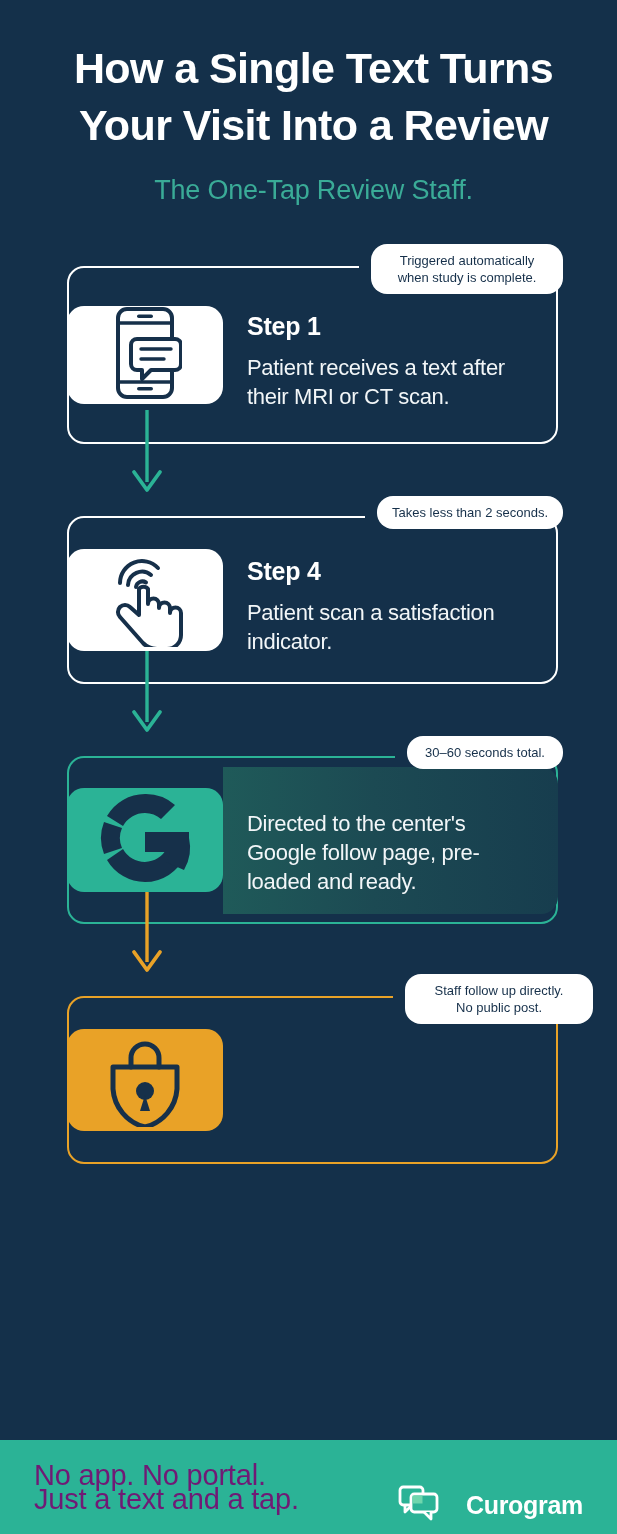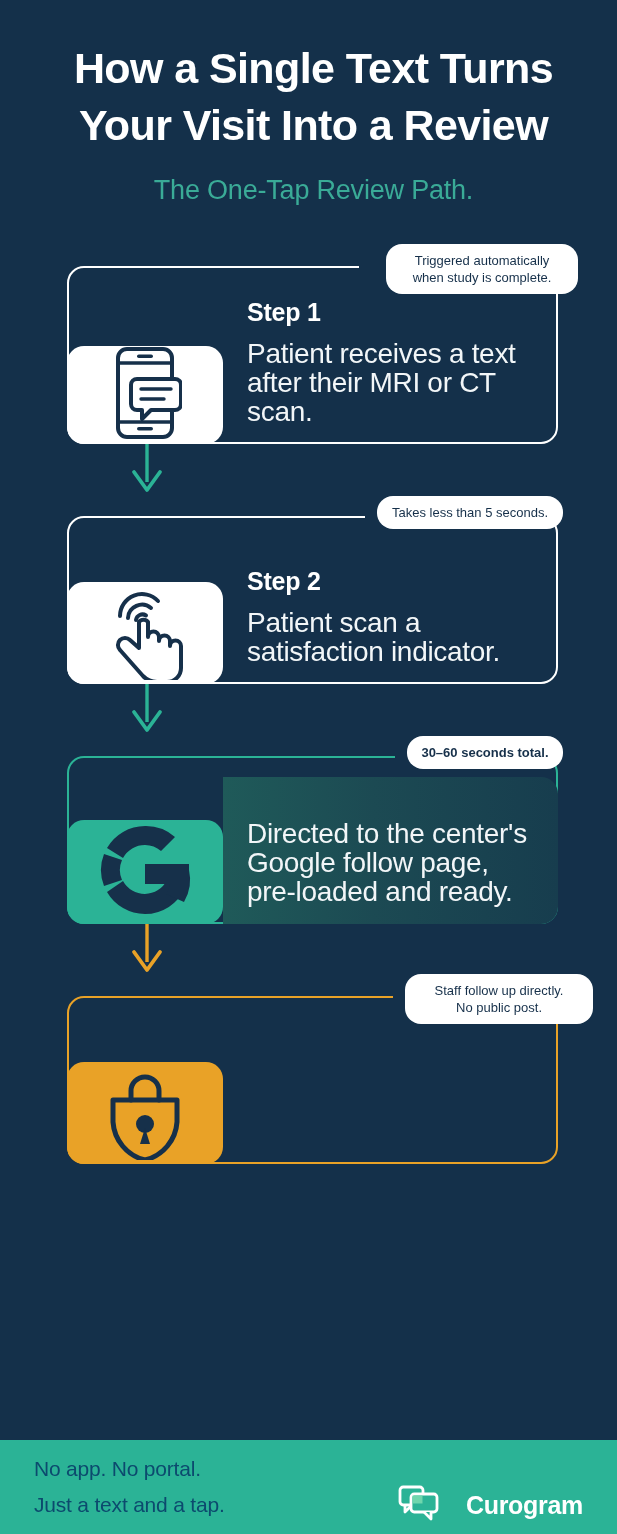--- a/index.html
+++ b/index.html
@@ -160,7 +160,7 @@
 
 <div class="header">
   <h1 class="title">How a Single Text Turns Your Visit Into a Review</h1>
-  <div class="subtitle">The One-Tap Review Path.</div>
+  <div class="subtitle">The One-Tap Review Staff.</div>
 </div>
 
 <div class="flow">

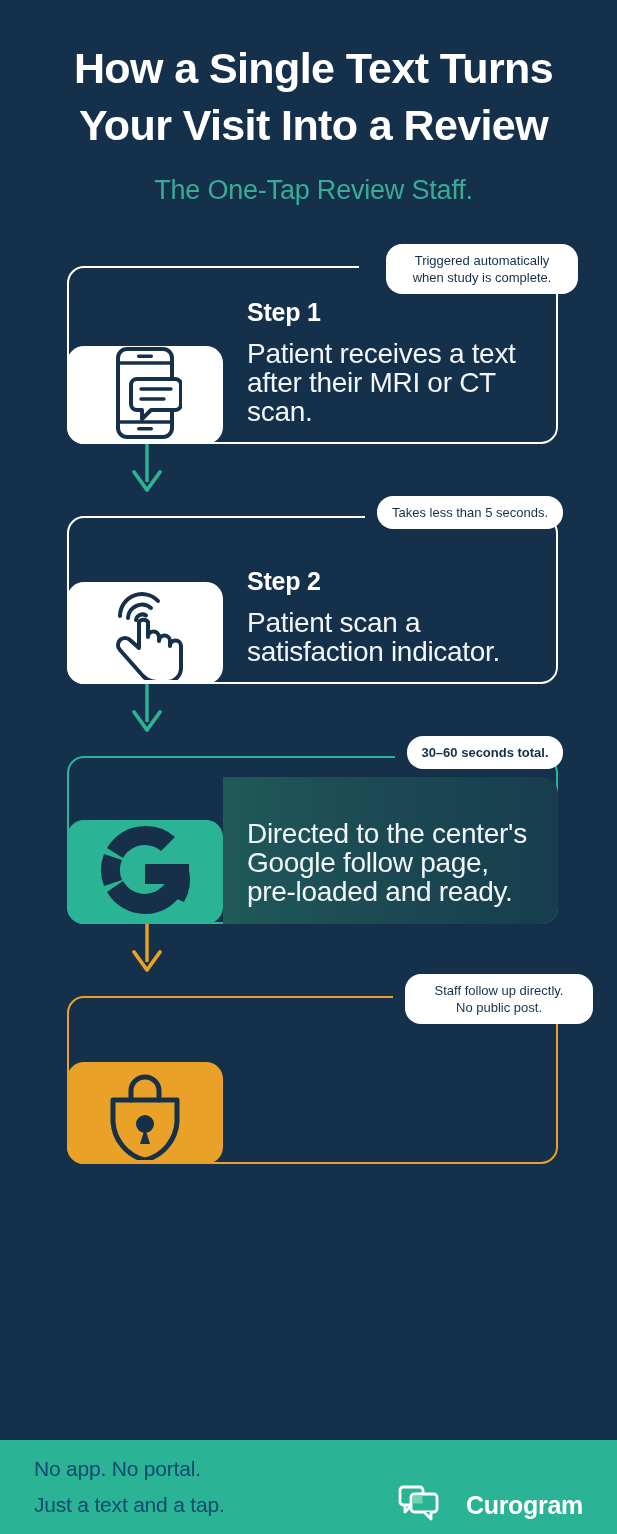--- a/index.html
+++ b/index.html
@@ -188,7 +188,7 @@
         <div class="step-desc">Patient receives a text after their MRI or CT scan.</div>
       </div>
     </div>
-    <div class="callout" style="left:327px;top:0px;width:192px;">Triggered automatically
+    <div class="callout" style="left:312px;top:0px;width:192px;">Triggered automatically
 when study is complete.</div>
   </div>
 

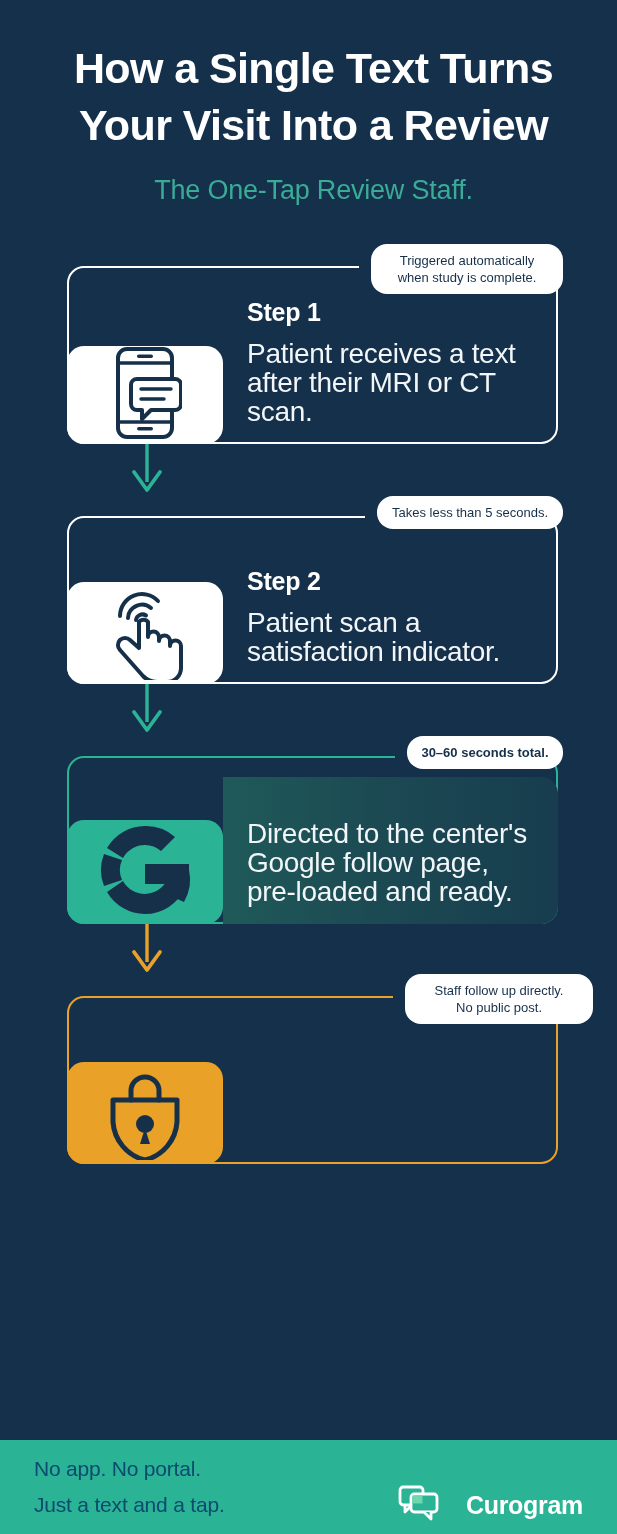--- a/index.html
+++ b/index.html
@@ -42,7 +42,7 @@
     bottom:0;
     border-radius:17px;
     display:flex;
-    align-items:flex-end;
+    align-items:center;
   }
 
   .card-outline {

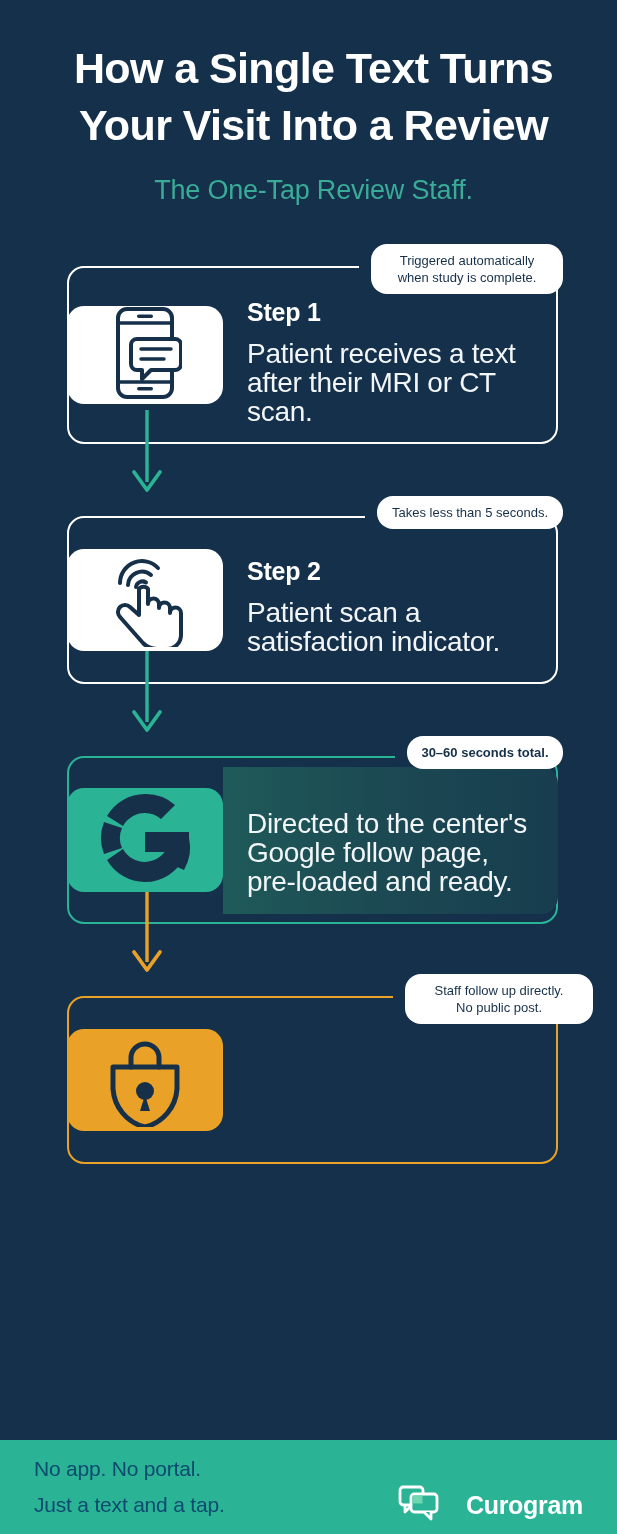--- a/index.html
+++ b/index.html
@@ -100,7 +100,7 @@
   }
   .step-desc {
     color:#f2f6f8;
-    font-size:28px;
+    font-size:22px;
     line-height:29px;
     margin-top:12px;
     letter-spacing:-0.3px;

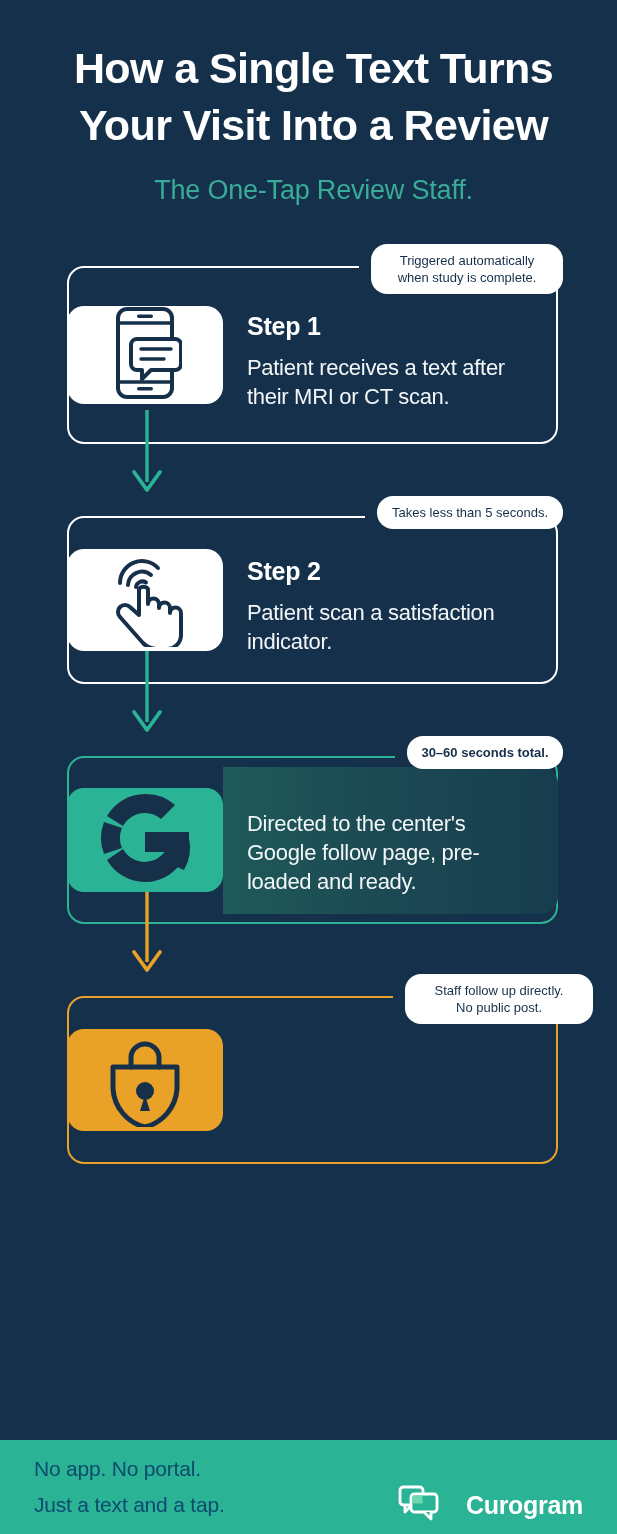--- a/index.html
+++ b/index.html
@@ -218,7 +218,7 @@
         <div class="step-desc">Patient scan a satisfaction indicator.</div>
       </div>
     </div>
-    <div class="callout" style="left:318px;top:2px;width:186px;">Takes less than 5 seconds.</div>
+    <div class="callout" style="left:318px;top:2px;width:186px;">Takes less than 2 seconds.</div>
   </div>
 
   <div style="position:relative;height:50px;">

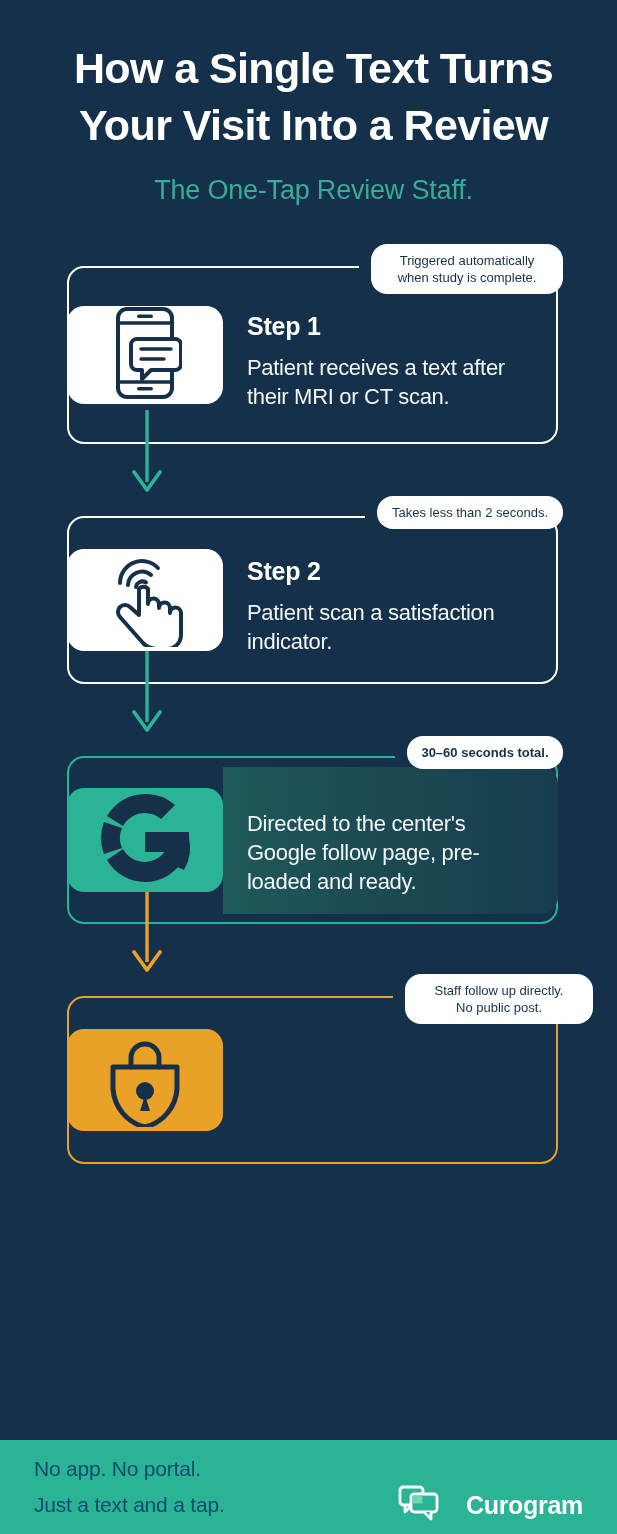--- a/index.html
+++ b/index.html
@@ -214,7 +214,7 @@
         </span>
       </div>
       <div class="body-panel">
-        <div class="step-label">Step 2</div>
+        <div class="step-label">Step 4</div>
         <div class="step-desc">Patient scan a satisfaction indicator.</div>
       </div>
     </div>

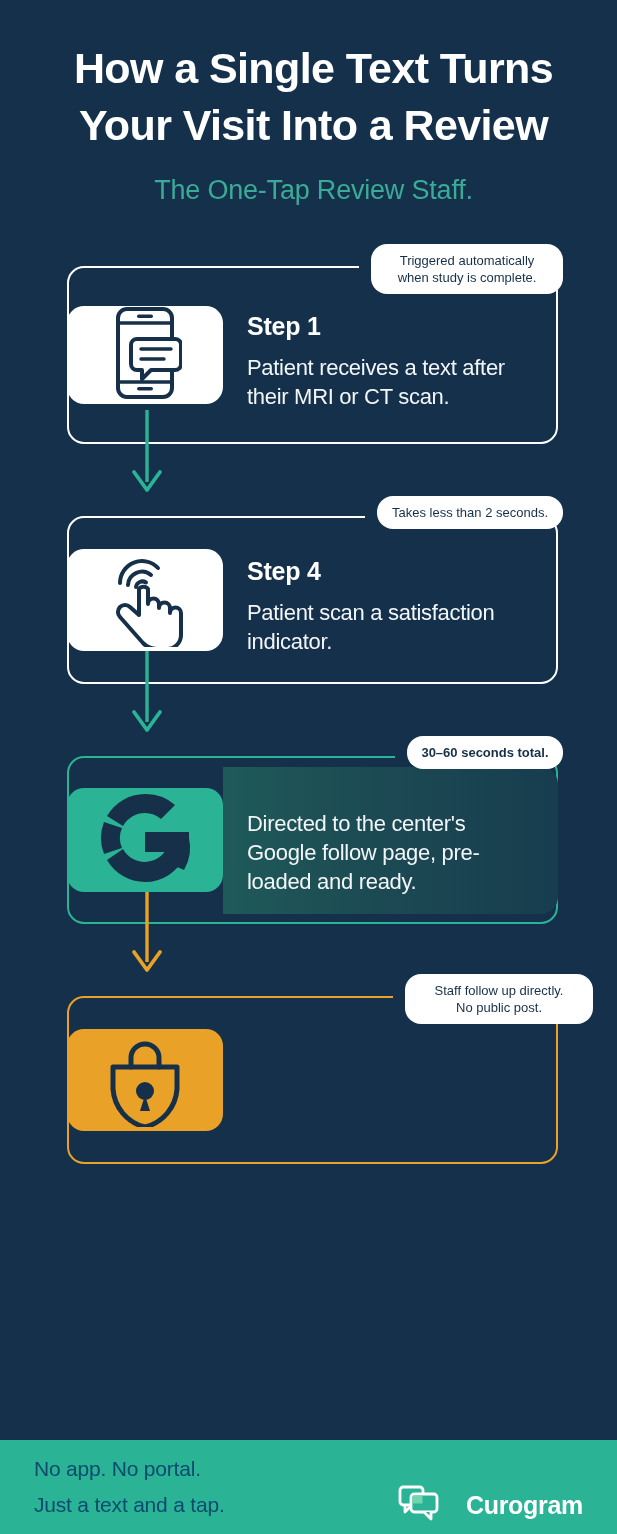--- a/index.html
+++ b/index.html
@@ -246,7 +246,7 @@
         <div class="step-desc">Directed to the center's Google follow page, pre-loaded and ready.</div>
       </div>
     </div>
-    <div class="callout" style="left:348px;top:2px;width:156px;font-weight:bold;">30–60 seconds total.</div>
+    <div class="callout" style="left:348px;top:2px;width:156px;">30–60 seconds total.</div>
   </div>
 
   <div style="position:relative;height:50px;">

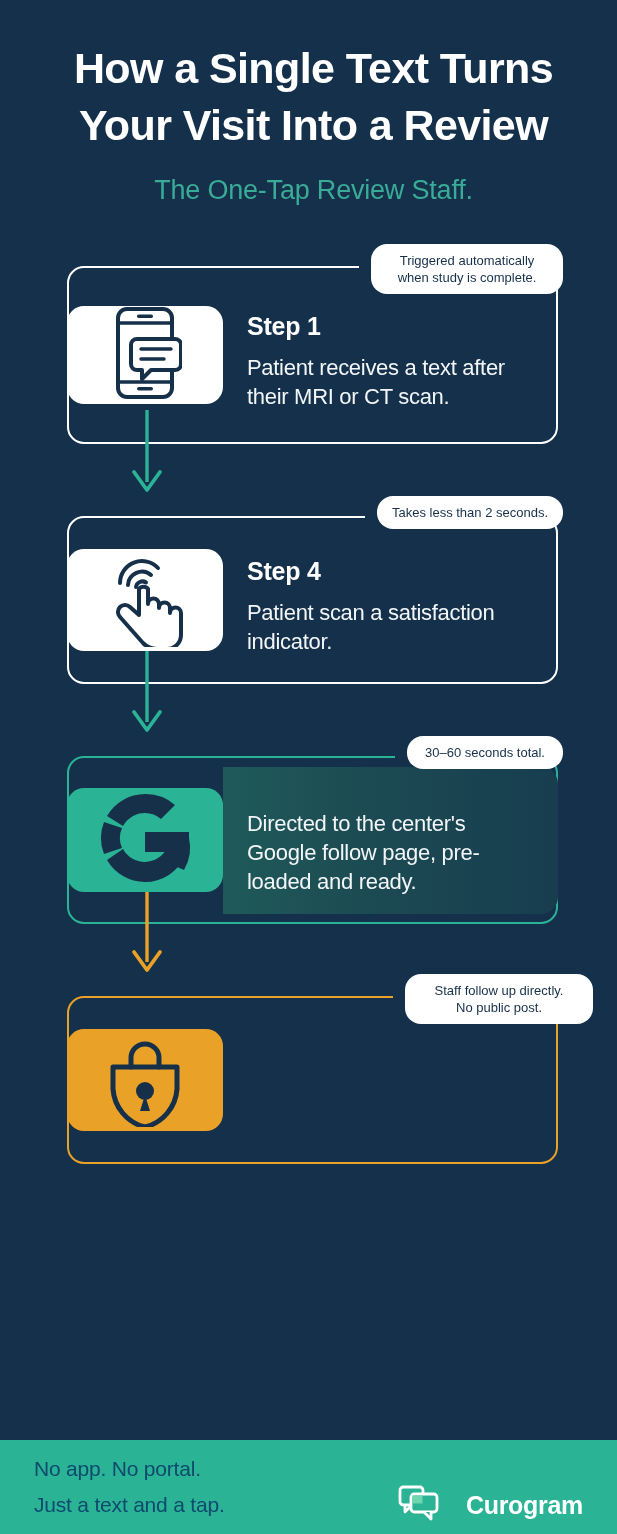--- a/index.html
+++ b/index.html
@@ -135,9 +135,9 @@
     padding:0 34px;
   }
   .footer-text {
-    color:#0c4a6e;
-    font-size:21px;
-    line-height:36px;
+    color:#701a75;
+    font-size:29px;
+    line-height:24px;
     white-space:pre-line;
     letter-spacing:-0.2px;
   }

